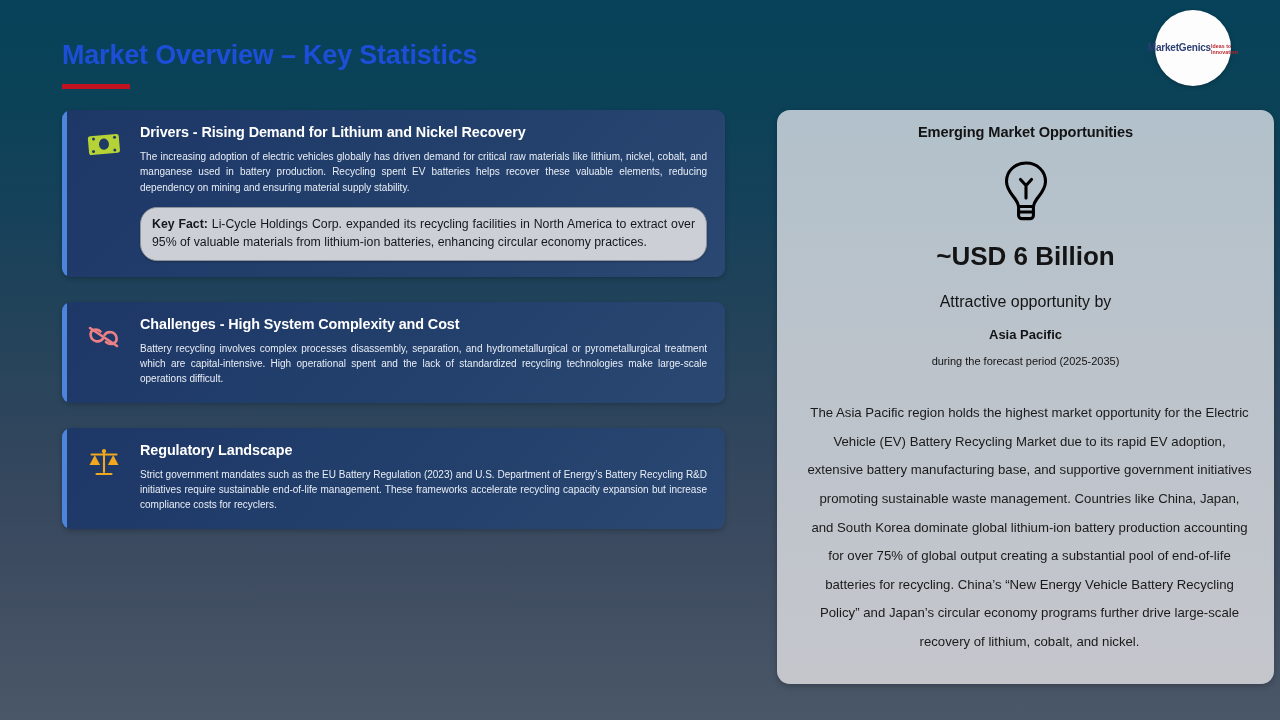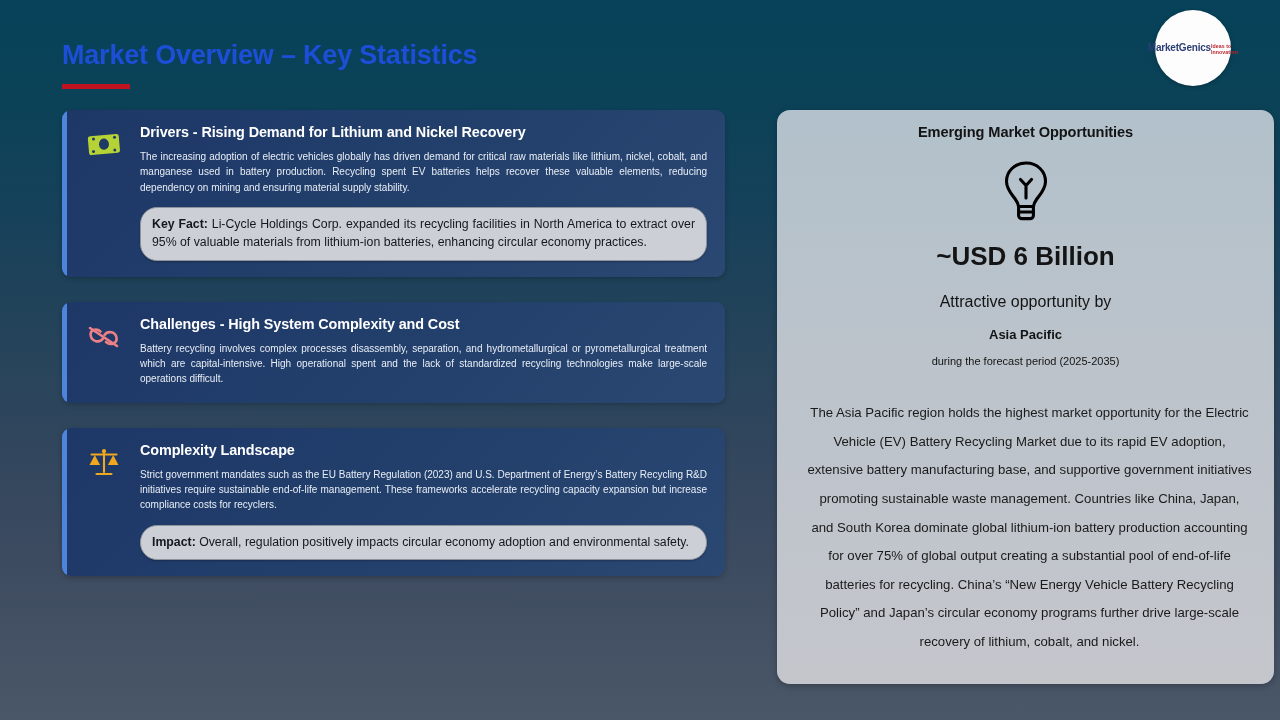--- a/index.html
+++ b/index.html
@@ -256,7 +256,7 @@
         <path d="M25.2 8 L30.5 18 L19.9 18 Z" fill="#f0a81e"></path>
       </svg>
     </div>
-    <div class="card-title">Complexity Landscape</div>
+    <div class="card-title">Regulatory Landscape</div>
     <div class="card-body">Strict government mandates such as the EU Battery Regulation (2023) and U.S. Department of Energy’s Battery Recycling R&amp;D initiatives require sustainable end-of-life management. These frameworks accelerate recycling capacity expansion but increase compliance costs for recyclers.</div>
     <div class="note-box">
       <span class="note-label">Impact:</span><span> Overall, regulation positively impacts circular economy adoption and environmental safety.</span>

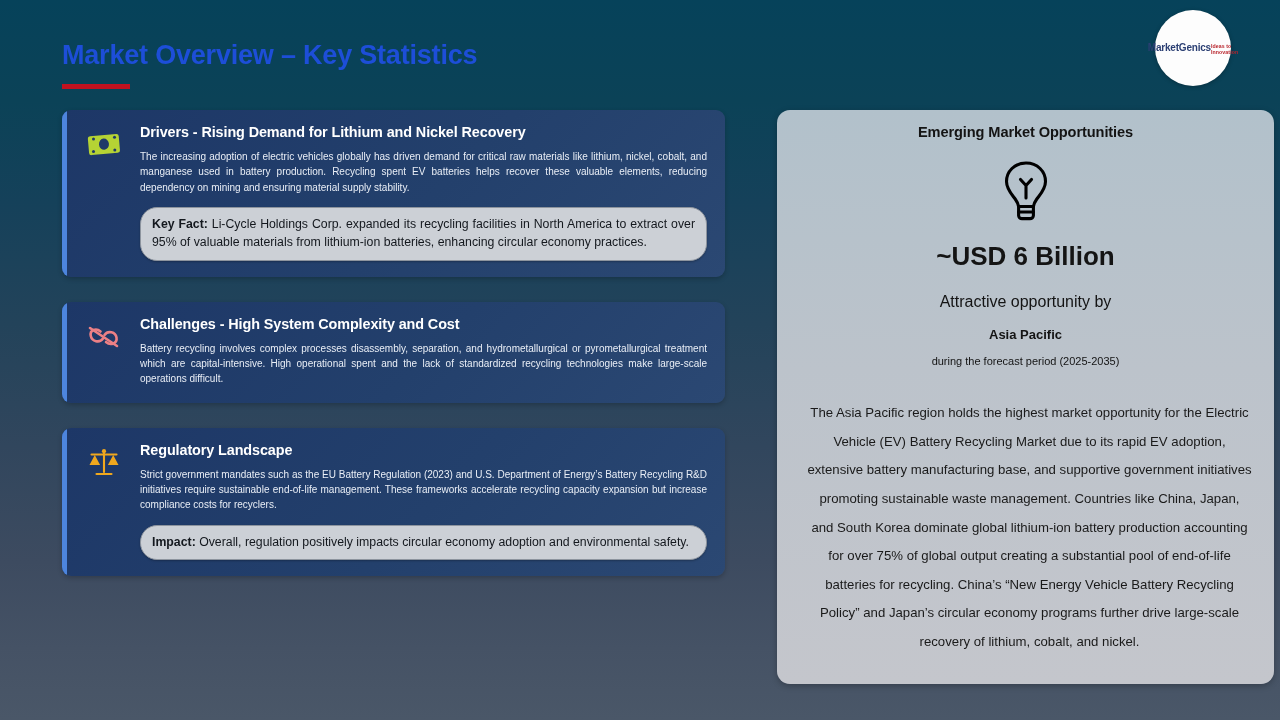--- a/index.html
+++ b/index.html
@@ -258,9 +258,6 @@
     </div>
     <div class="card-title">Regulatory Landscape</div>
     <div class="card-body">Strict government mandates such as the EU Battery Regulation (2023) and U.S. Department of Energy’s Battery Recycling R&amp;D initiatives require sustainable end-of-life management. These frameworks accelerate recycling capacity expansion but increase compliance costs for recyclers.</div>
-    <div class="note-box">
-      <span class="note-label">Impact:</span><span> Overall, regulation positively impacts circular economy adoption and environmental safety.</span>
-    </div>
   </div>
 
 </div>

